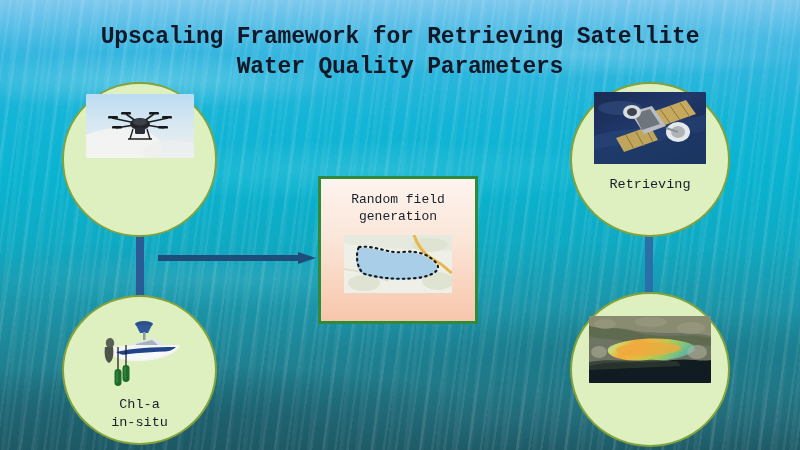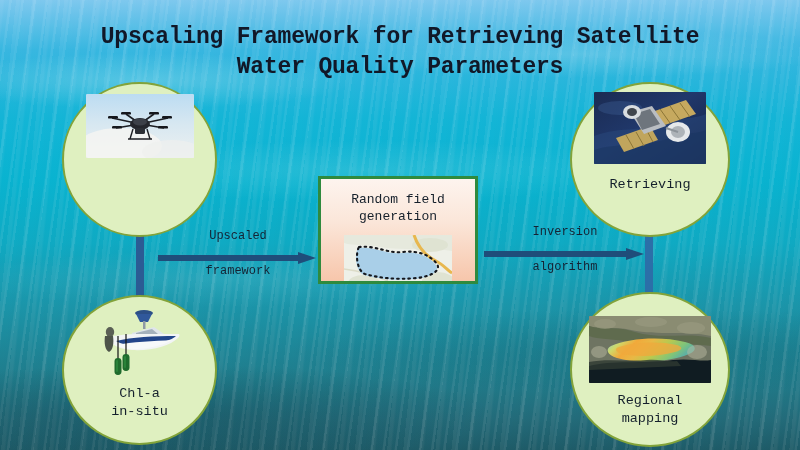--- a/index.html
+++ b/index.html
@@ -142,7 +142,7 @@
     left: 318px;
     top: 176px;
     width: 160px;
-    height: 108px;
+    height: 148px;
     box-sizing: border-box;
     border: 3px solid #2f8a3e;
     background: linear-gradient(to bottom, #fdf4ee 0%, #fbe6d9 42%, #f7c6ab 100%);

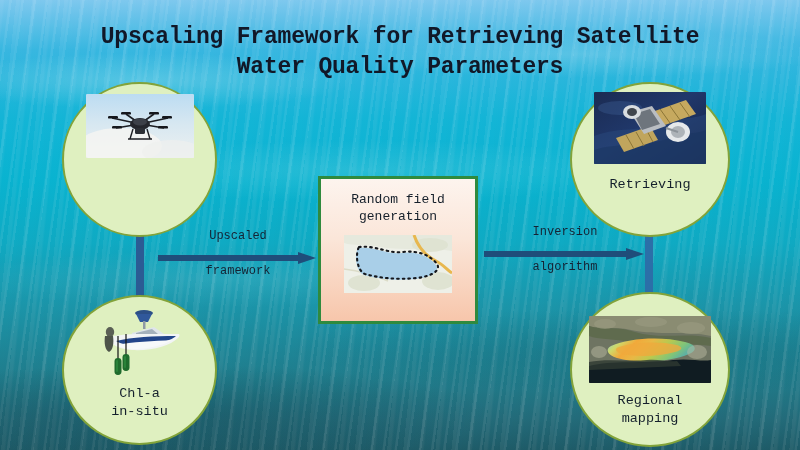--- a/index.html
+++ b/index.html
@@ -391,7 +391,6 @@
       <rect x="0" y="5" width="142" height="6" fill="#1f4d7a"></rect>
       <polygon points="140,2 158,8 140,14" fill="#1f4d7a"></polygon>
     </svg>
-    <div class="lbl top">Upscaled</div>
     <div class="lbl bottom">framework</div>
   </div>
 

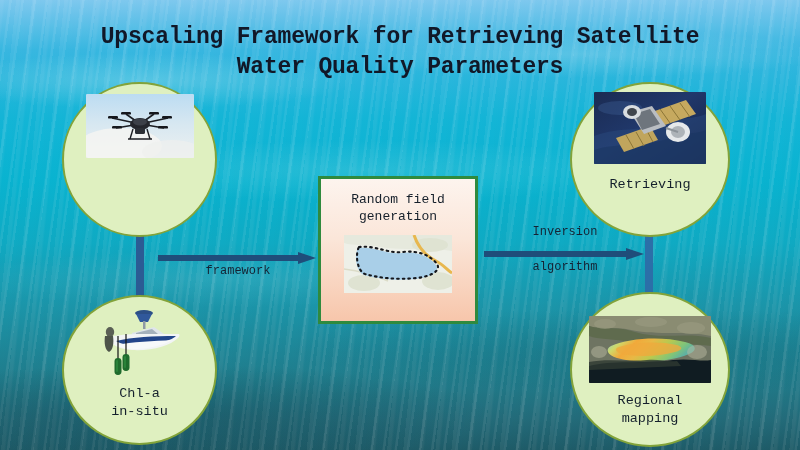--- a/index.html
+++ b/index.html
@@ -394,14 +394,6 @@
     <div class="lbl bottom">framework</div>
   </div>
 
-  <div class="arrow-group" id="arrow-right">
-    <svg class="arrow-svg" width="162" height="16" viewBox="0 0 162 16">
-      <rect x="0" y="5" width="144" height="6" fill="#1f4d7a"></rect>
-      <polygon points="142,2 160,8 142,14" fill="#1f4d7a"></polygon>
-    </svg>
-    <div class="lbl top">Inversion</div>
-    <div class="lbl bottom">algorithm</div>
-  </div>
 
 </div>
 

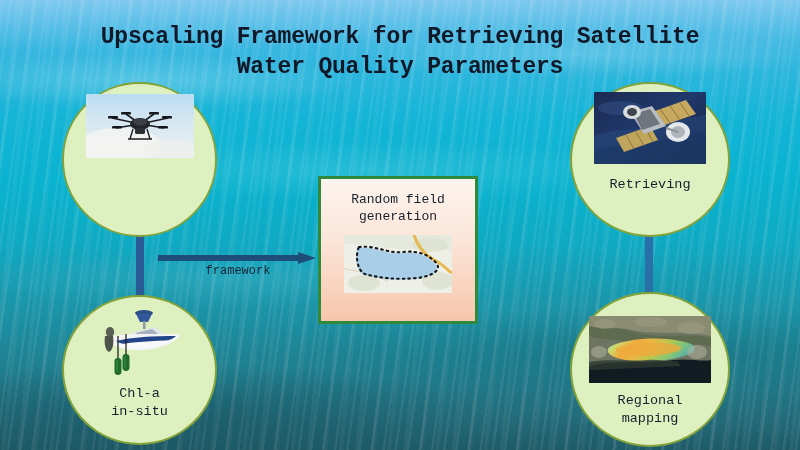--- a/index.html
+++ b/index.html
@@ -391,7 +391,6 @@
       <rect x="0" y="5" width="142" height="6" fill="#1f4d7a"></rect>
       <polygon points="140,2 158,8 140,14" fill="#1f4d7a"></polygon>
     </svg>
-    <div class="lbl bottom">framework</div>
   </div>
 
 

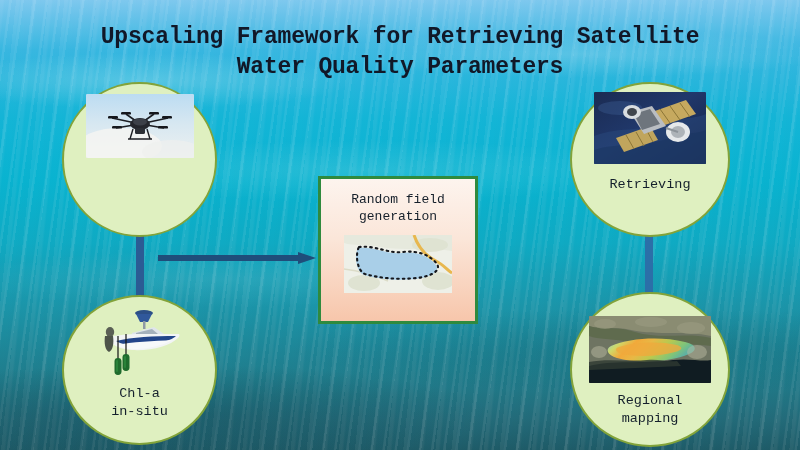--- a/index.html
+++ b/index.html
@@ -116,7 +116,7 @@
   }
 
   #node-uav      { left: 62px;  top: 82px;  width: 155px; height: 155px; }
-  #node-chla     { left: 62px;  top: 295px; width: 155px; height: 150px; }
+  #node-chla     { left: 62px;  top: 295px; width: 155px; height: 150px; justify-content: center; }
   #node-sat      { left: 570px; top: 82px;  width: 160px; height: 155px; }
   #node-regional { left: 570px; top: 292px; width: 160px; height: 155px; }
 

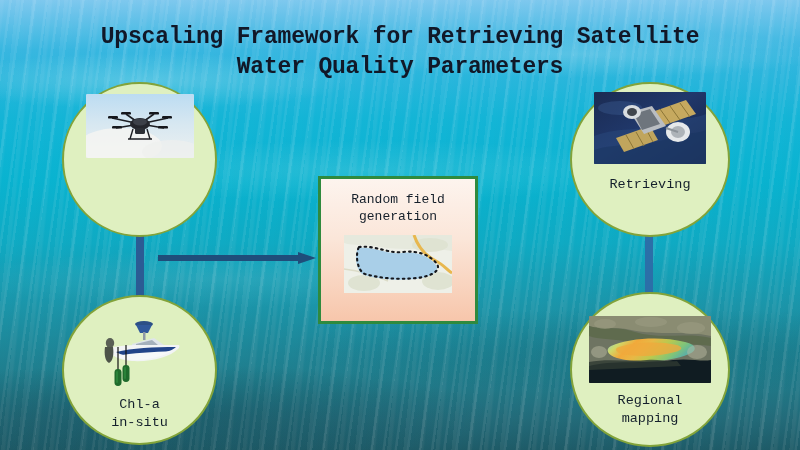--- a/index.html
+++ b/index.html
@@ -356,8 +356,6 @@
         </g>
       </svg>
     </div>
-    <div class="node-label">Regional
-mapping</div>
   </div>
 
   <div id="process-box">

